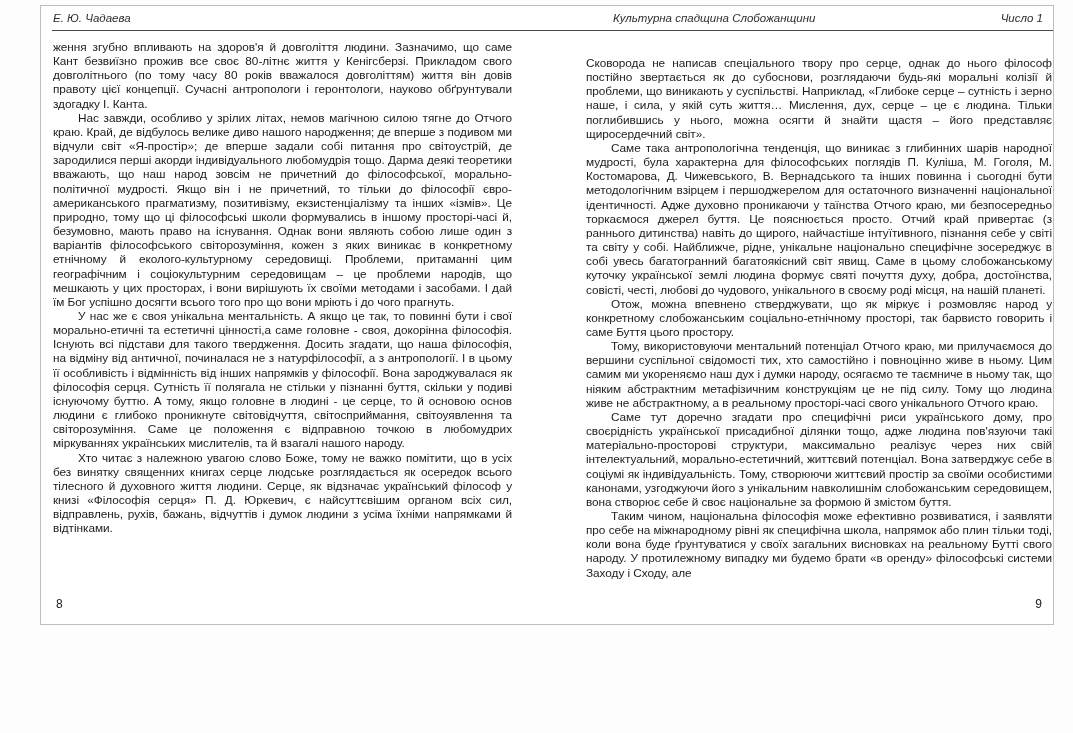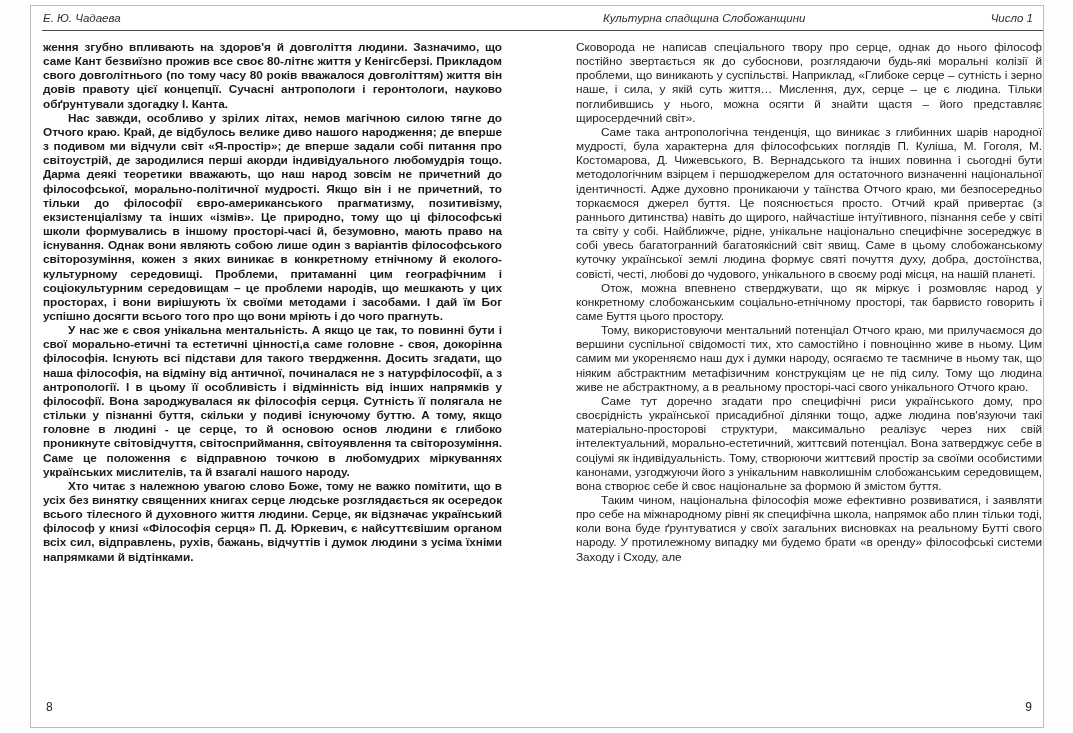--- a/index.html
+++ b/index.html
@@ -11,8 +11,8 @@
   }
   .spread {
     position: absolute;
-    left: 30px; top: 5px;
-    width: 1014px; height: 723px;
+    left: 40px; top: 5px;
+    width: 1014px; height: 620px;
     background: #ffffff;
     border: 1px solid #bdbdbd;
   }

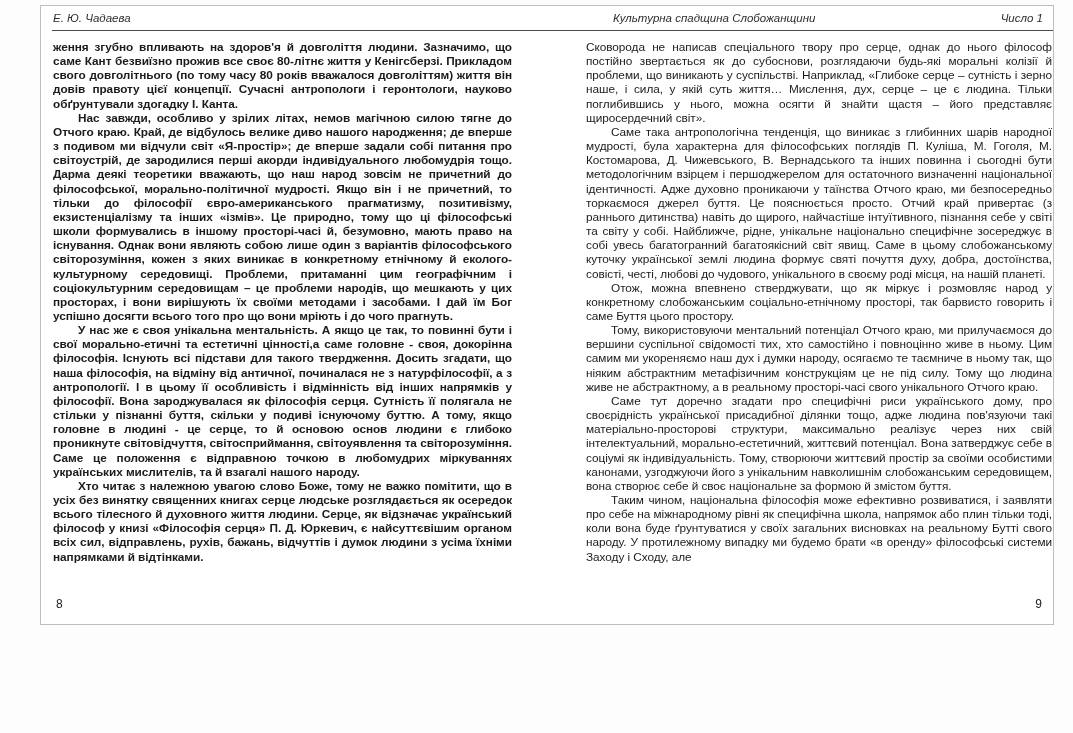--- a/index.html
+++ b/index.html
@@ -45,7 +45,7 @@
     color: #1b1b1b;
     letter-spacing: -0.05px;
   }
-  .page-text.left  { left: 12px;  width: 459px; font-weight: bold; }
+  .page-text.left  { left: 12px;  width: 459px; }
   .page-text.right { left: 545px; width: 466px; }
   .page-text p { text-indent: 25px; }
   .page-text p:first-child { text-indent: 0; }

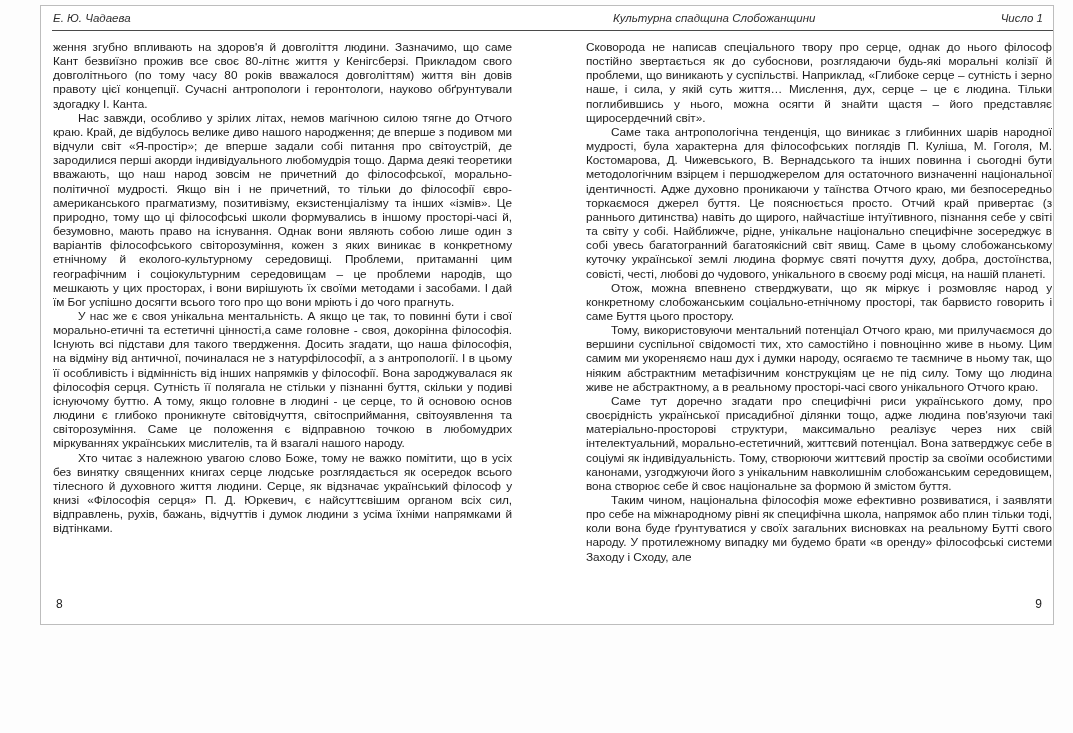--- a/index.html
+++ b/index.html
@@ -46,7 +46,7 @@
     letter-spacing: -0.05px;
   }
   .page-text.left  { left: 12px;  width: 459px; }
-  .page-text.right { left: 545px; width: 466px; }
+  .page-text.right { left: 545px; width: 466px; margin-top: 16px; }
   .page-text p { text-indent: 25px; }
   .page-text p:first-child { text-indent: 0; }
   .page-number {

